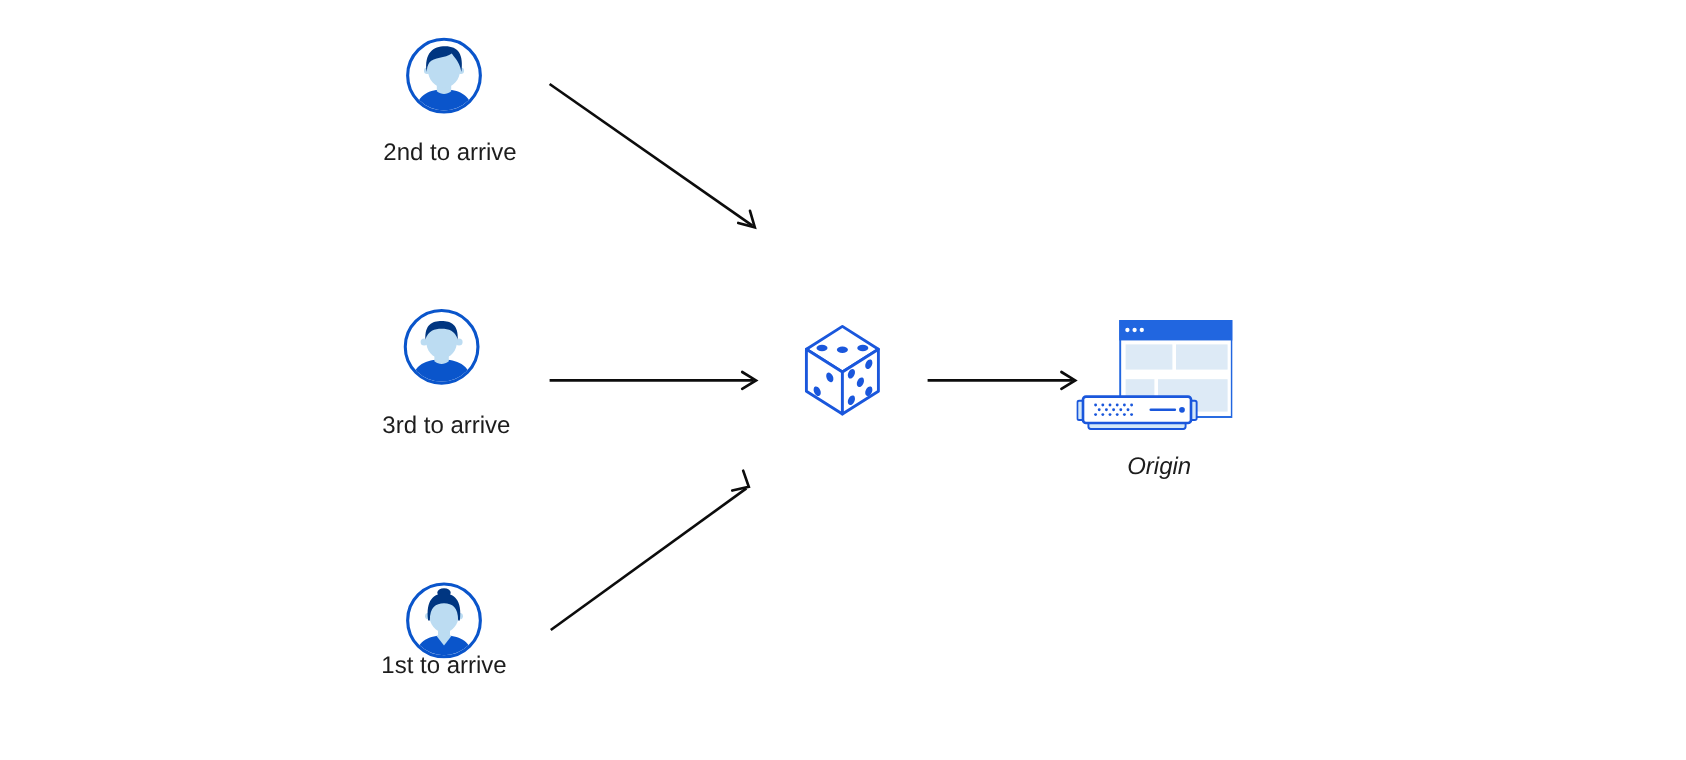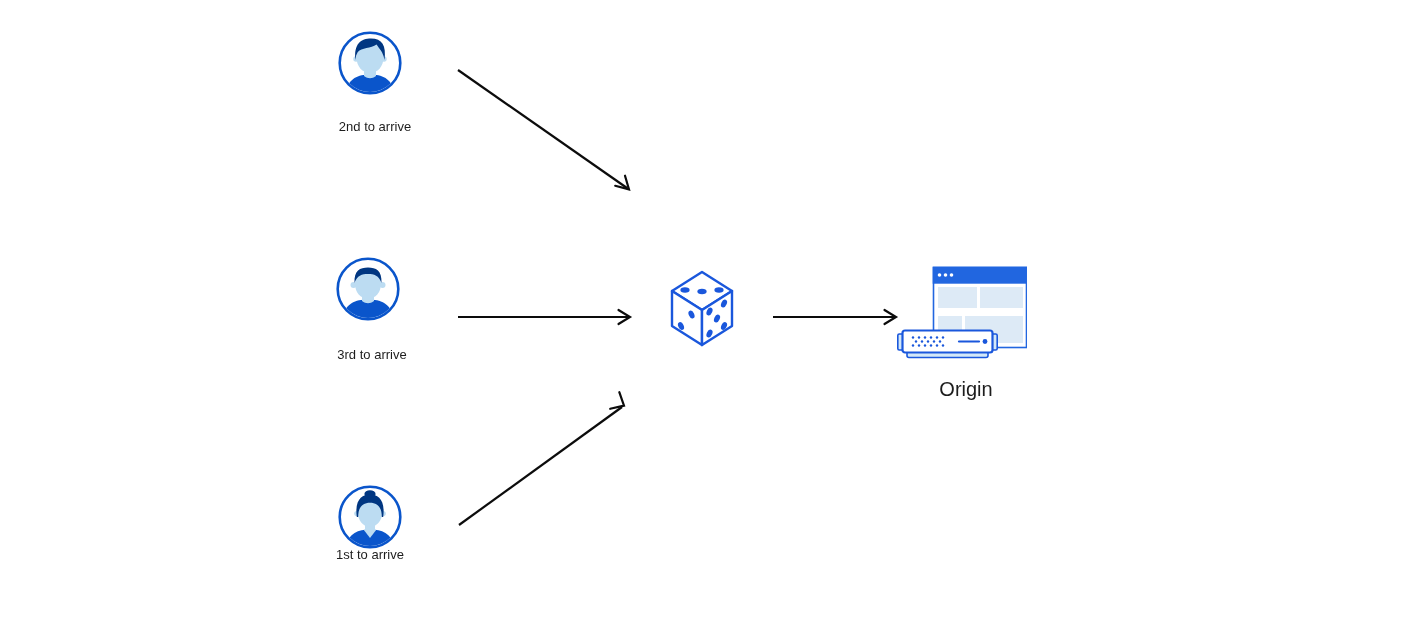--- a/index.html
+++ b/index.html
@@ -27,7 +27,7 @@
   .node-label{
     position:absolute;
     transform:translateX(-50%);
-    font-size:13px;
+    font-size:20px;
     line-height:22px;
     color:var(--text-color);
     white-space:nowrap;

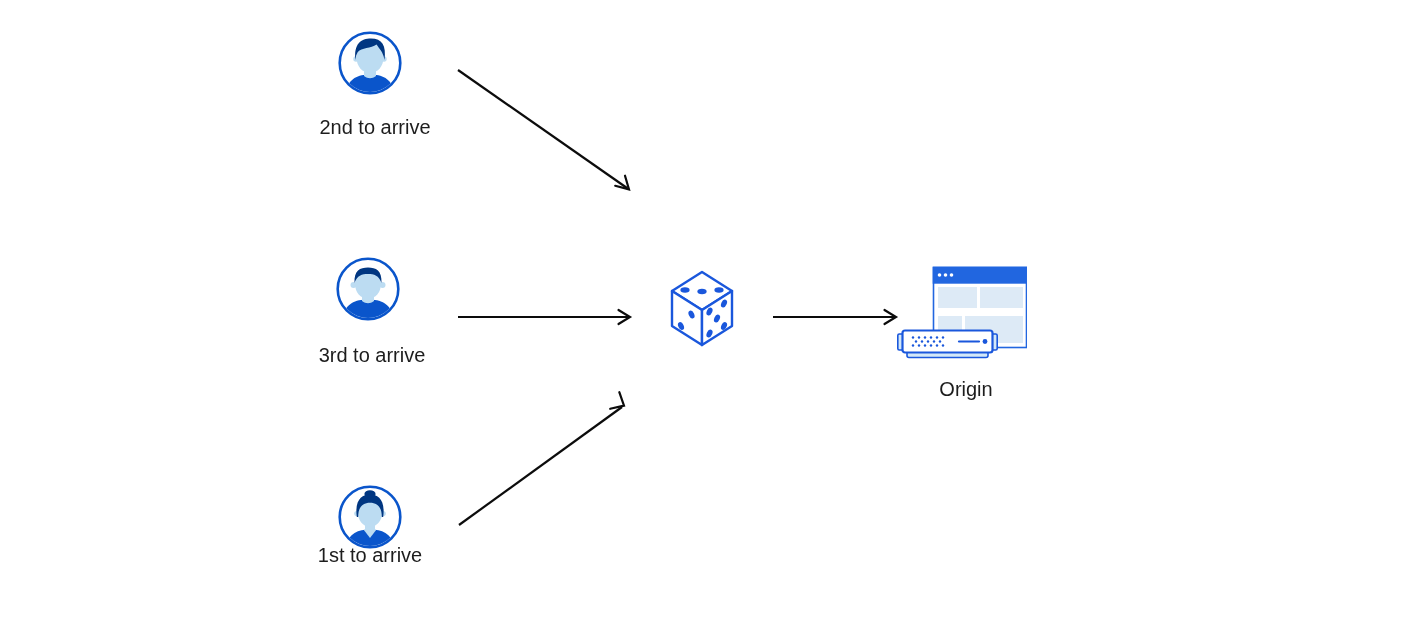--- a/index.html
+++ b/index.html
@@ -32,7 +32,7 @@
     color:var(--text-color);
     white-space:nowrap;
   }
-  .origin-label{font-size:20px;}
+  .origin-label{font-size:20px;font-style:italic;}
   .arrow-layer{position:absolute;left:0;top:0;pointer-events:none;}
   .arrow-line{stroke:var(--arrow-color);stroke-width:2.2;fill:none;}
   .arrow-head{stroke:var(--arrow-color);stroke-width:2.2;fill:none;stroke-linecap:round;stroke-linejoin:miter;}

